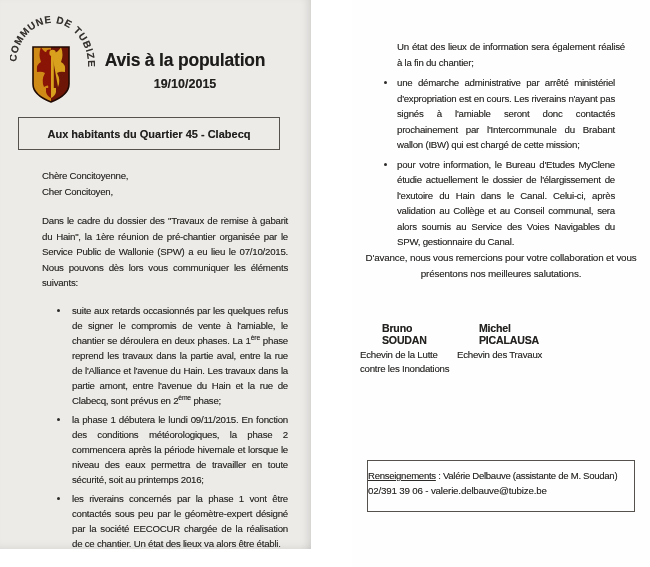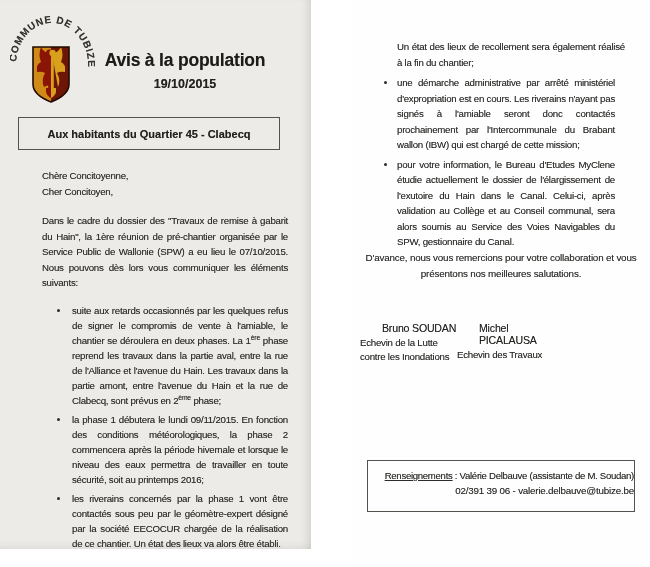--- a/index.html
+++ b/index.html
@@ -121,7 +121,7 @@
   <div class="page-right">
 
     <div class="body-right">
-      <p class="cont">Un état des lieux de recollement sera également réalisé à la fin du chantier;</p>
+      <p class="cont">Un état des lieux de information sera également réalisé à la fin du chantier;</p>
       <ul>
         <li>une démarche administrative par arrêté ministériel d'expropriation est en cours. Les riverains n'ayant pas signés à l'amiable seront donc contactés prochainement par l'Intercommunale du Brabant wallon (IBW) qui est chargé de cette mission;</li>
         <li>pour votre information, le Bureau d'Etudes MyClene étudie actuellement le dossier de l'élargissement de l'exutoire du Hain dans le Canal. Celui-ci, après validation au Collège et au Conseil communal, sera alors soumis au Service des Voies Navigables du SPW, gestionnaire du Canal.</li>

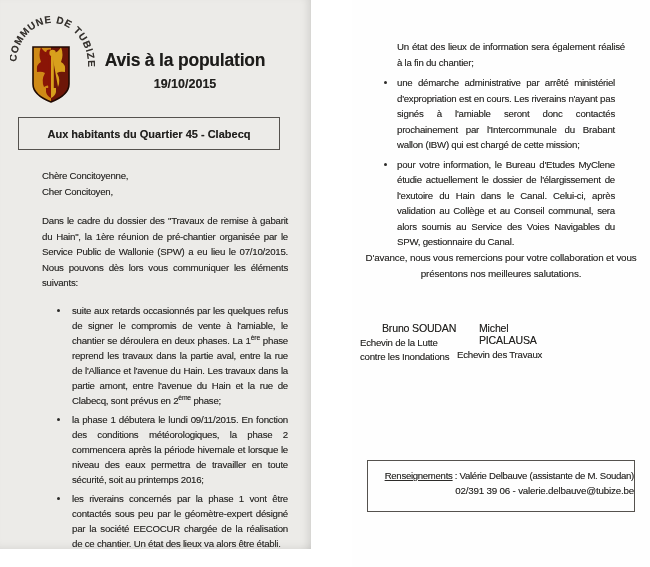--- a/index.html
+++ b/index.html
@@ -51,7 +51,7 @@
   .sig:nth-child(1){width:97px;}
   .sig:nth-child(2){width:104px;}
   .sig:nth-child(3){width:83px;}
-  .sig-name{font-size:10.6px;font-weight:normal;letter-spacing:-.2px;color:#232220;padding-left:22px;}
+  .sig-name{font-size:10.6px;font-weight:bold;letter-spacing:-.2px;color:#232220;padding-left:22px;}
   .sig-role{font-size:9.7px;line-height:14px;letter-spacing:-.25px;margin-top:2px;}
   .contact-box{
     position:absolute;left:15px;top:460px;width:266px;height:41px;

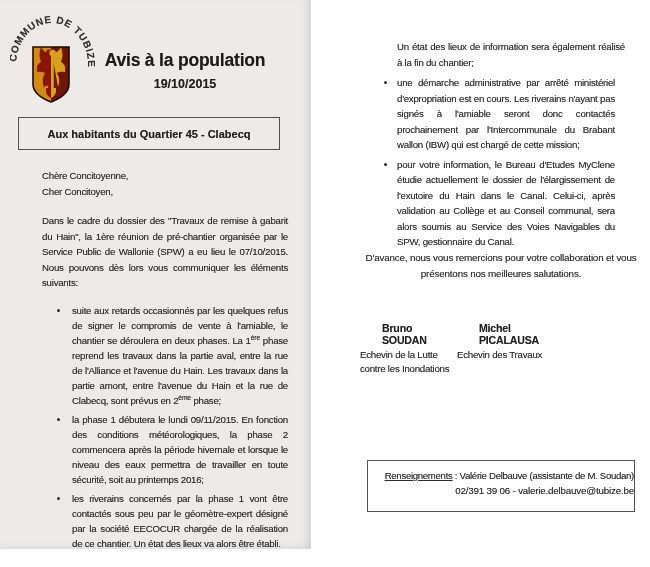--- a/index.html
+++ b/index.html
@@ -55,7 +55,7 @@
   .sig-role{font-size:9.7px;line-height:14px;letter-spacing:-.25px;margin-top:2px;}
   .contact-box{
     position:absolute;left:15px;top:460px;width:266px;height:41px;
-    border:1.3px solid #55524e;text-align:right;padding-top:9px;
+    border:1.3px solid #55524e;text-align:left;padding-top:9px;
   }
   .contact-line1{font-size:9.6px;letter-spacing:-.3px;white-space:nowrap;}
   .contact-line1 .u{text-decoration:underline;}

